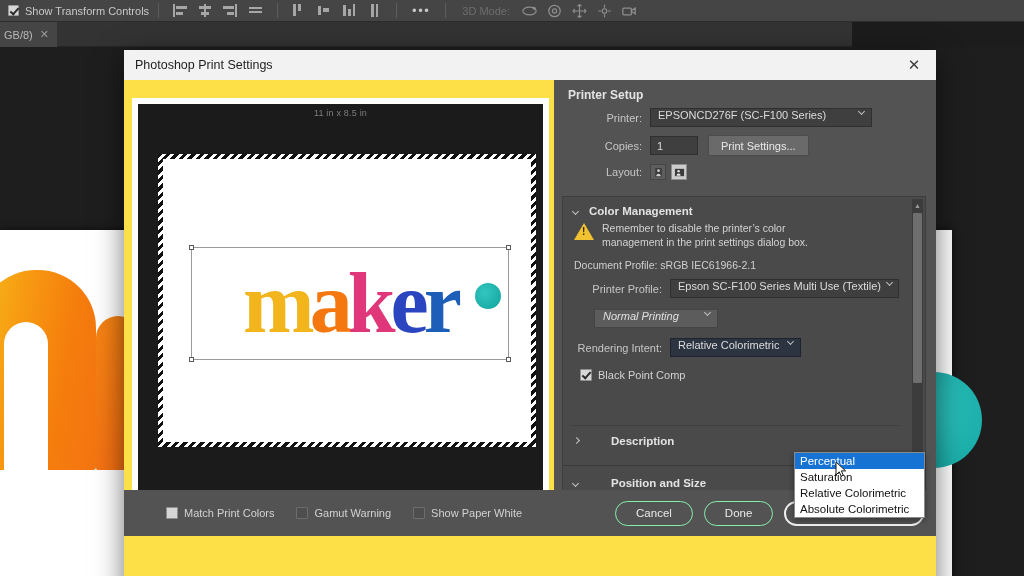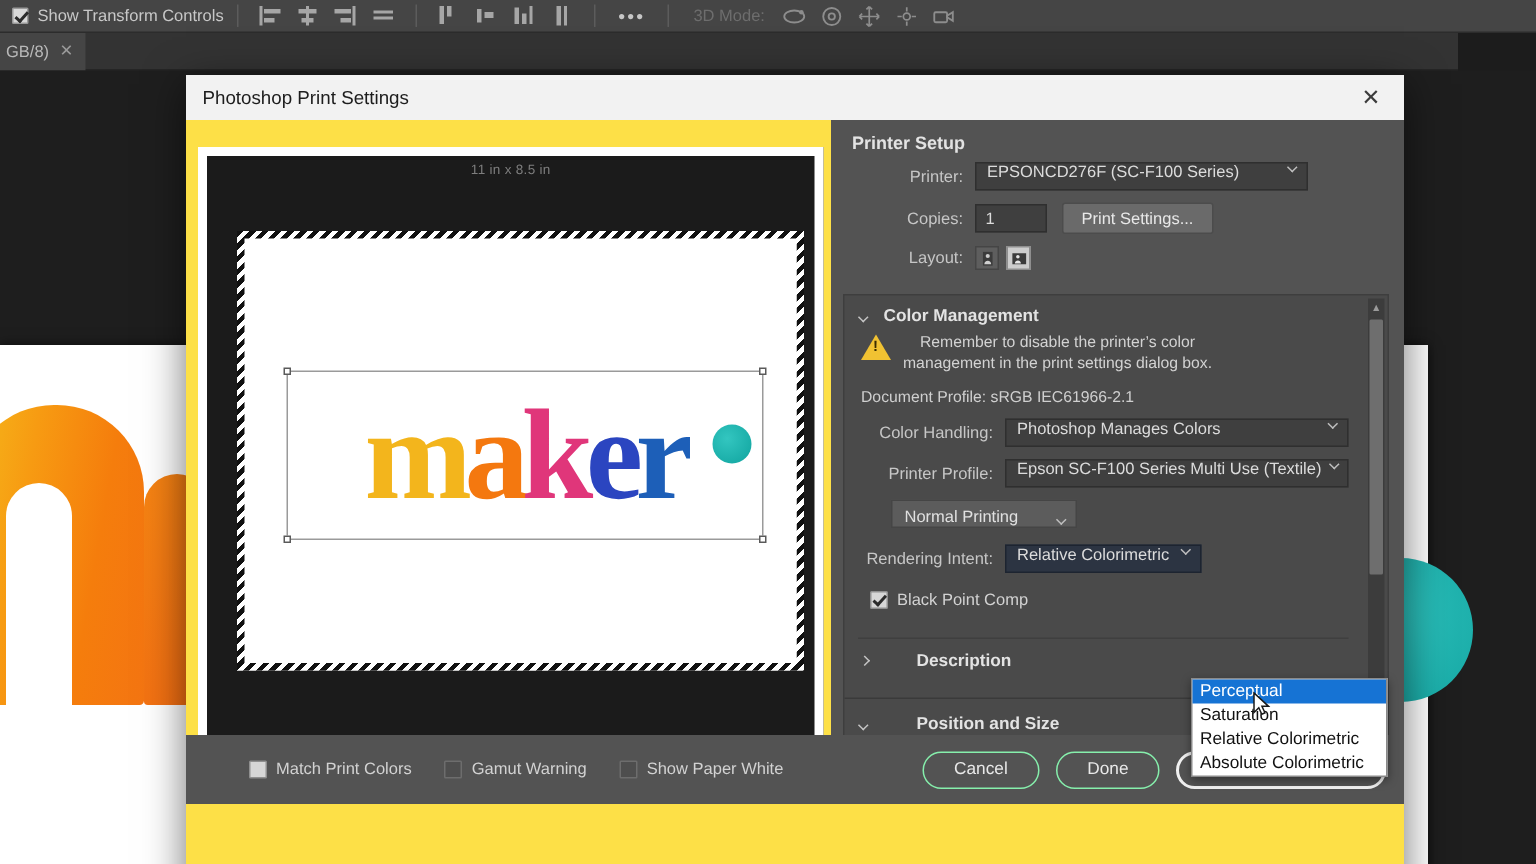--- a/index.html
+++ b/index.html
@@ -44,7 +44,7 @@
   .ob-3dicon svg { display: block; }
 
   .ps-tabstrip {
-    position: absolute; left: 0; top: 22px; width: 972px; height: 25px;
+    position: absolute; left: 0; top: 22px; width: 852px; height: 25px;
     background: #333333; border-bottom: 1px solid #252525;
   }
   .ps-tab {

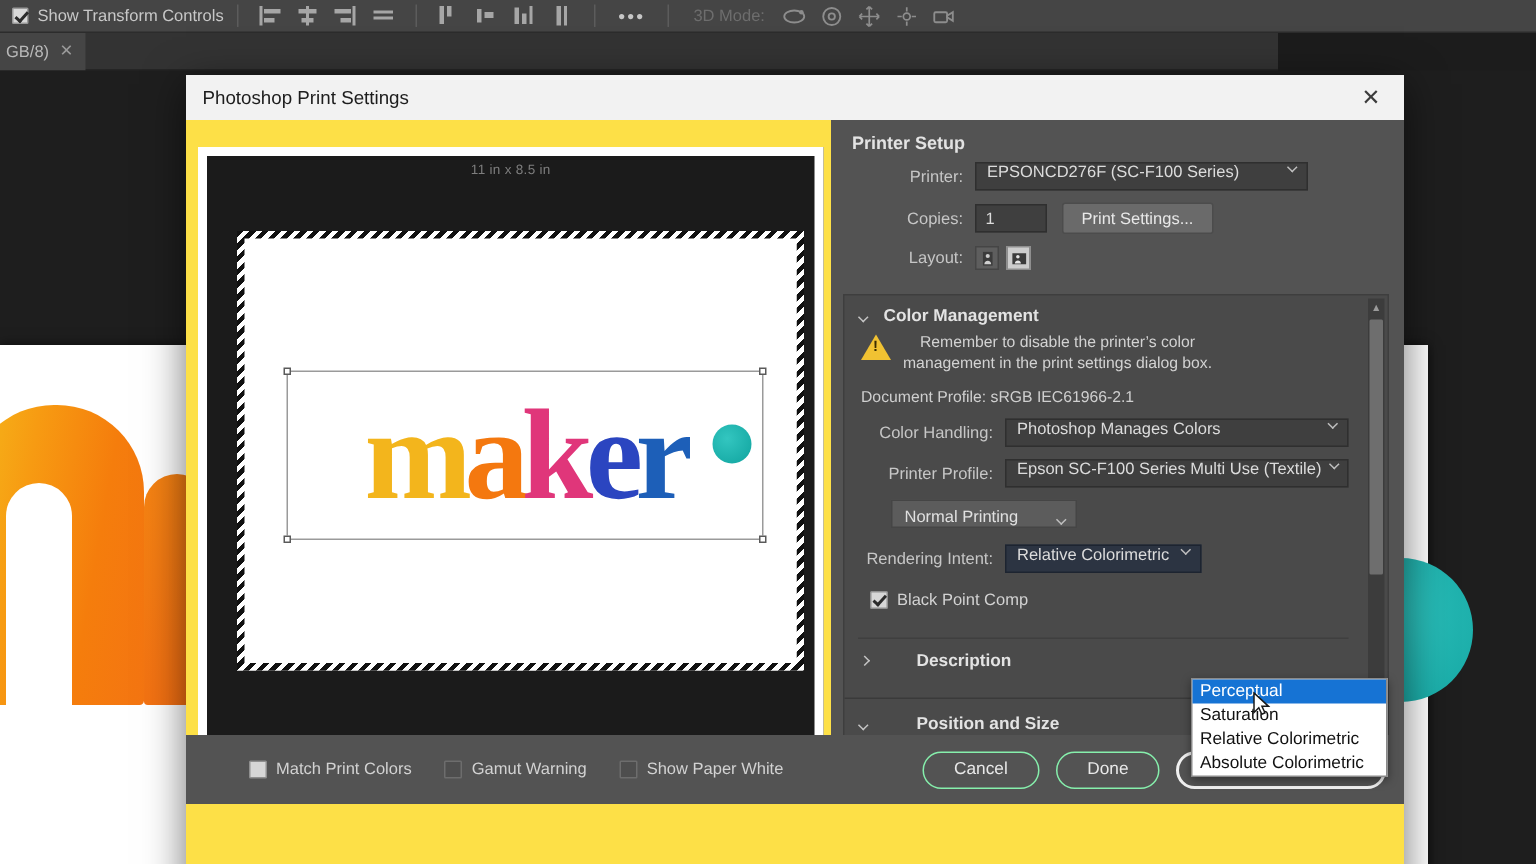--- a/index.html
+++ b/index.html
@@ -236,7 +236,7 @@
   }
   .cm-arrow.up { top: 0; } .cm-arrow.down { bottom: 0; }
 
-  .warn-row { display: flex; gap: 8px; padding: 4px 0 8px 2px; text-align: center; }
+  .warn-row { display: flex; gap: 8px; padding: 4px 0 8px 2px; }
   .warn-tri {
     width: 0; height: 0; flex: none; margin-top: 2px;
     border-left: 10px solid transparent; border-right: 10px solid transparent;

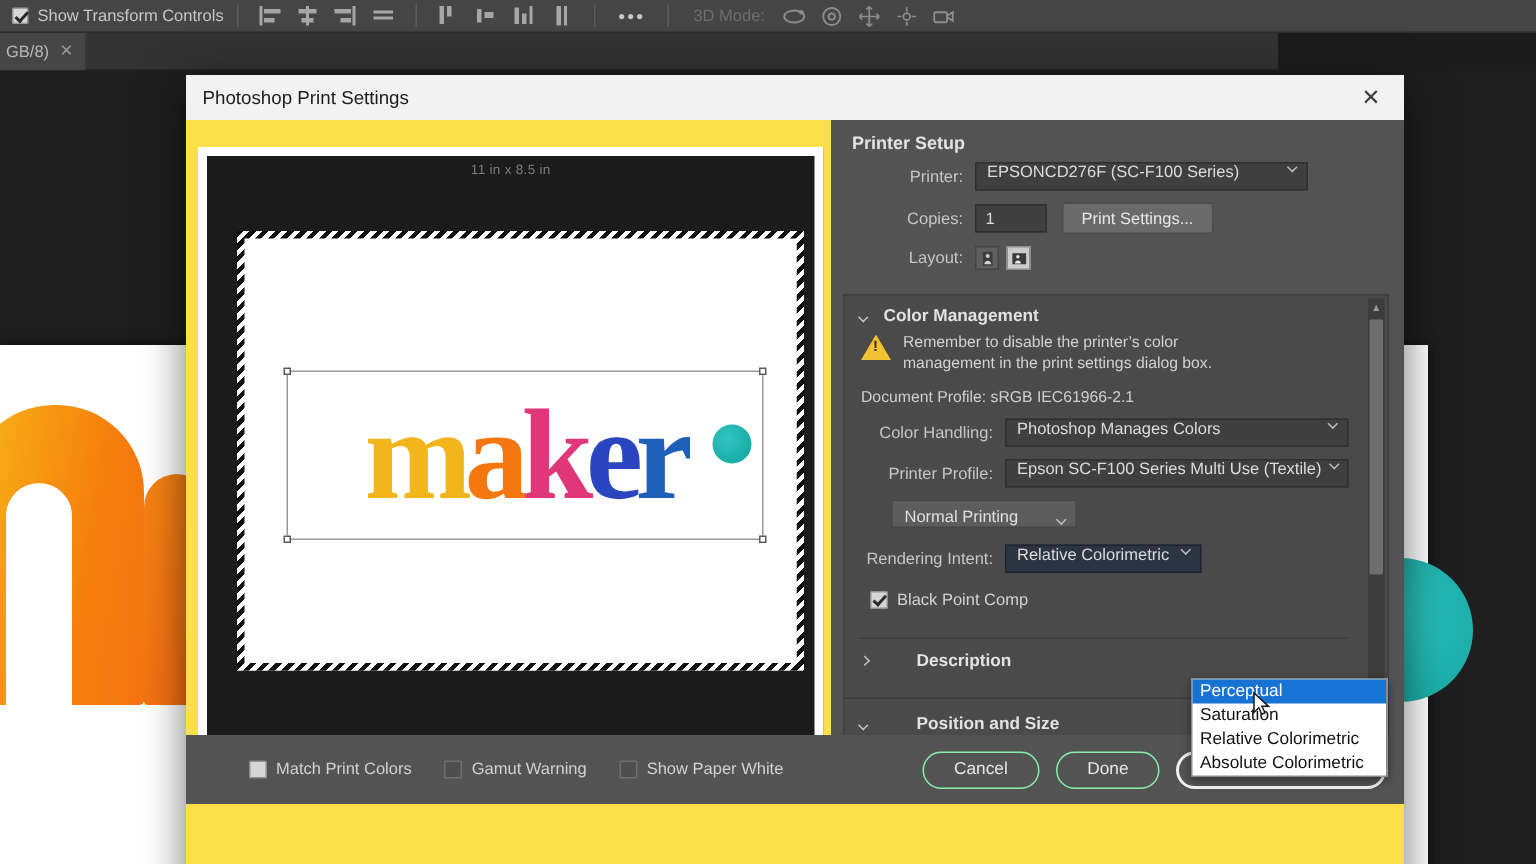--- a/index.html
+++ b/index.html
@@ -495,13 +495,6 @@
 
             <div class="doc-profile">Document Profile: sRGB IEC61966-2.1</div>
 
-            <div class="row">
-              <div class="row-label" style="width:98px;">Color Handling:</div>
-              <div class="select" style="width:232px;">
-                <span>Photoshop Manages Colors</span>
-                <span class="caret"></span>
-              </div>
-            </div>
 
             <div class="row">
               <div class="row-label" style="width:98px;">Printer Profile:</div>

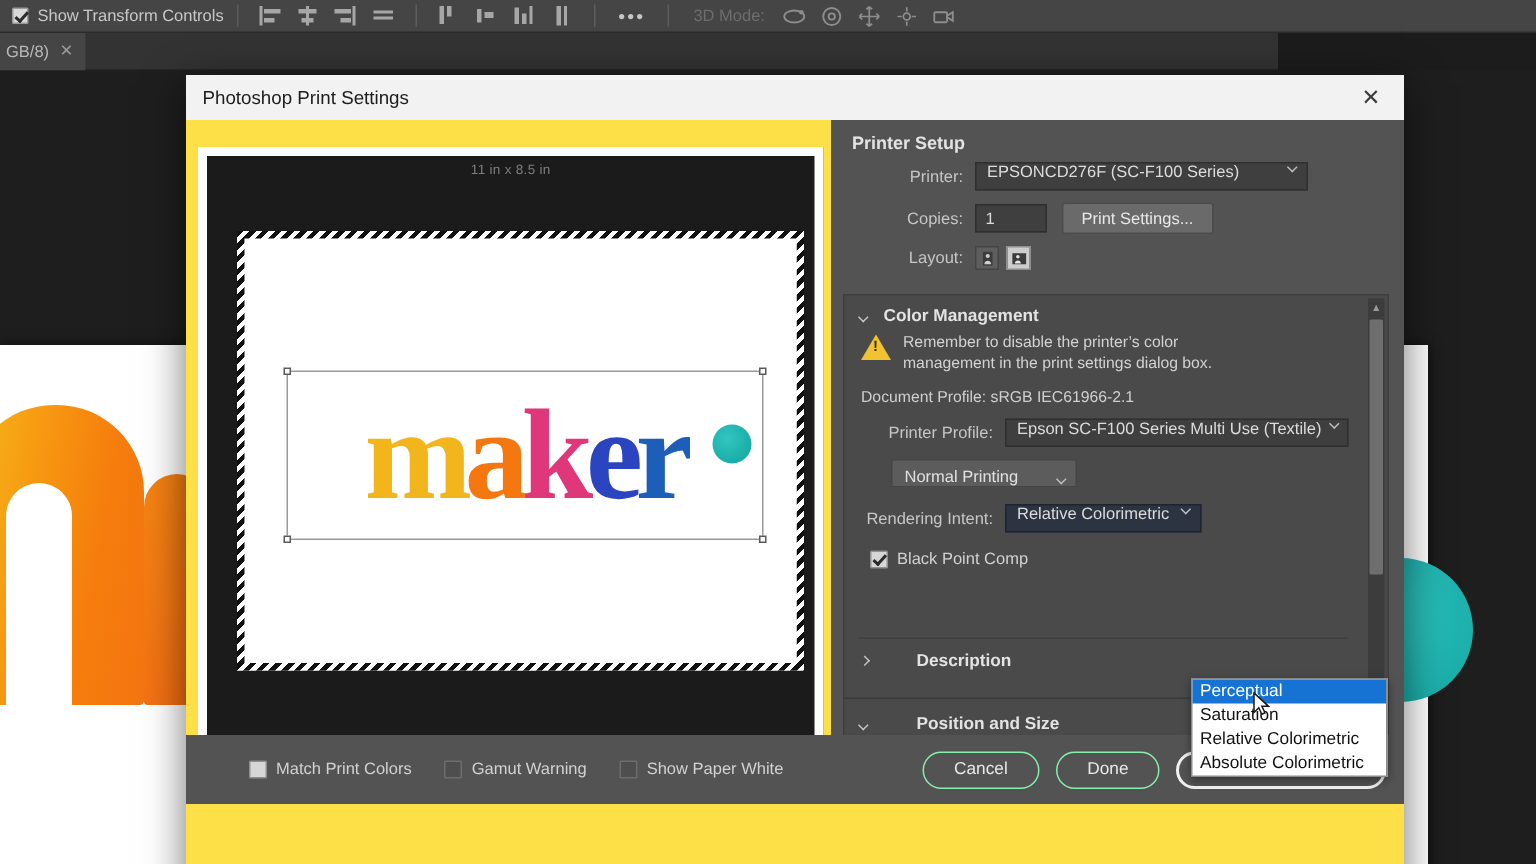--- a/index.html
+++ b/index.html
@@ -251,8 +251,8 @@
 
   .subbtn {
     height: 19px; background: #5c5c5c; border: 1px solid #454545;
-    display: inline-flex; align-items: flex-end; gap: 20px;
-    padding: 0 5px 0 8px; font-size: 11px; color: #e0e0e0;
+    display: inline-flex; align-items: flex-start; gap: 20px;
+    padding: 0 5px 0 8px; font-size: 11px; color: #e0e0e0; font-style: italic;
   }
 
   .chkrow { display: flex; align-items: center; gap: 6px; }

